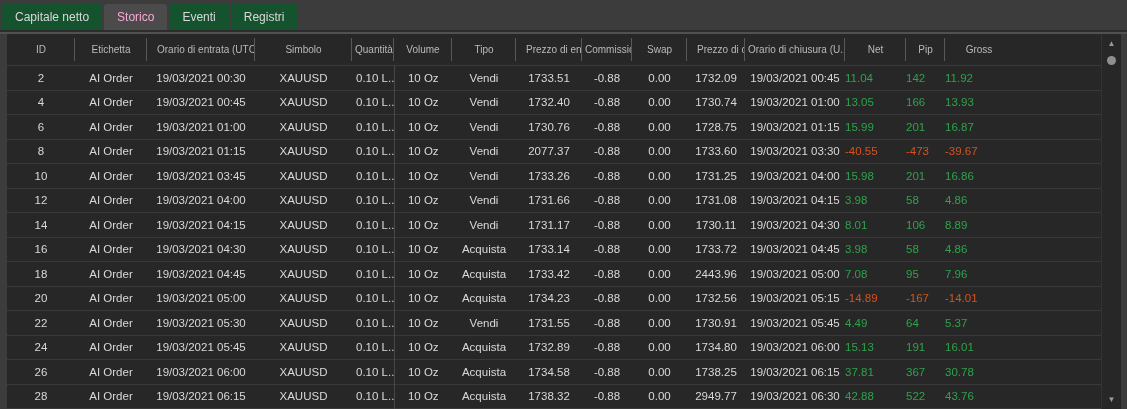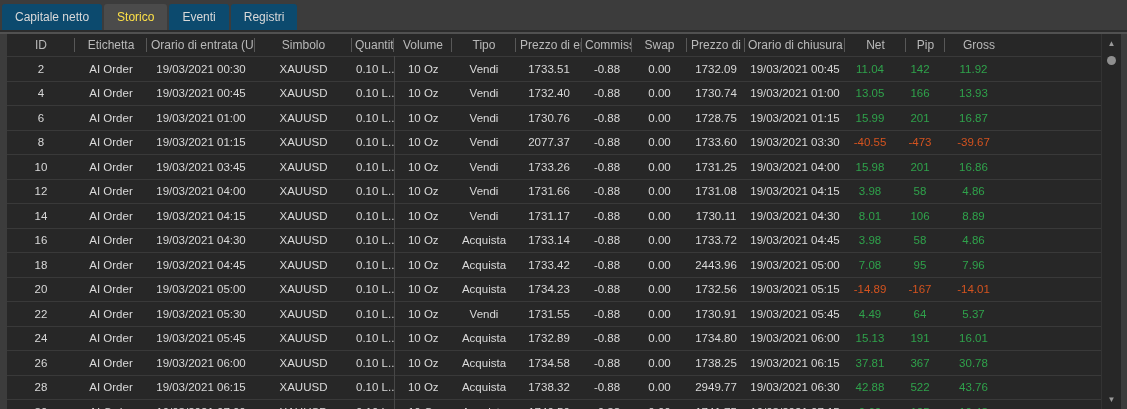--- a/index.html
+++ b/index.html
@@ -13,7 +13,7 @@
   .tabbar { height:30px; padding:4px 0 0 2px; display:flex; gap:2px; align-items:stretch; }
   .tab {
     display:flex; align-items:center; gap:7px; padding:0 13px;
-    background:#0c4a6e; color:#d9d9d9; font-size:12px;
+    background:#14532d; color:#d9d9d9; font-size:12px;
     border-radius:3px 3px 0 0; white-space:nowrap; cursor:default;
   }
   .tab.active { background:#4b4b4b; color:#fde047; }

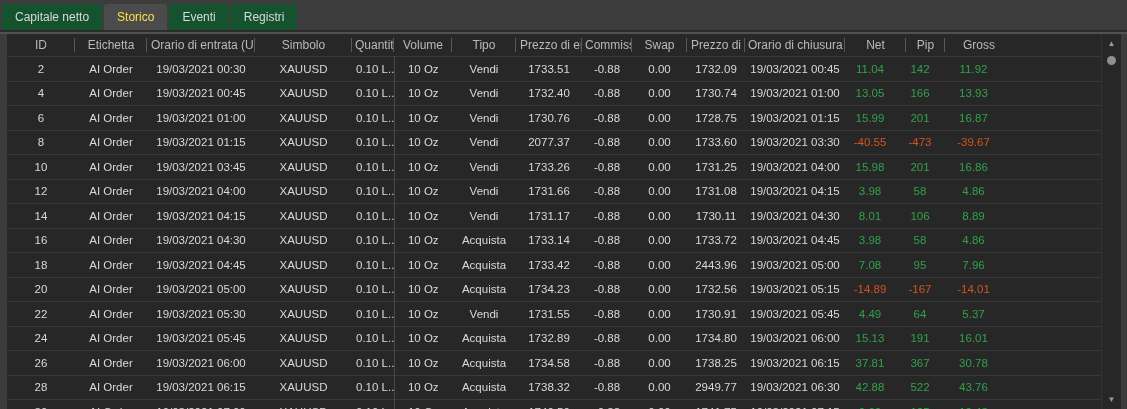--- a/index.html
+++ b/index.html
@@ -16,7 +16,7 @@
     background:#14532d; color:#d9d9d9; font-size:12px;
     border-radius:3px 3px 0 0; white-space:nowrap; cursor:default;
   }
-  .tab.active { background:#4b4b4b; color:#fde047; }
+  .tab.active { background:#4b4b4b; color:#f9a8d4; }
   .tab-badge {
     display:inline-block; min-width:10px; text-align:center;
     font-size:11px; line-height:15px; padding:0 4px; border-radius:3px;

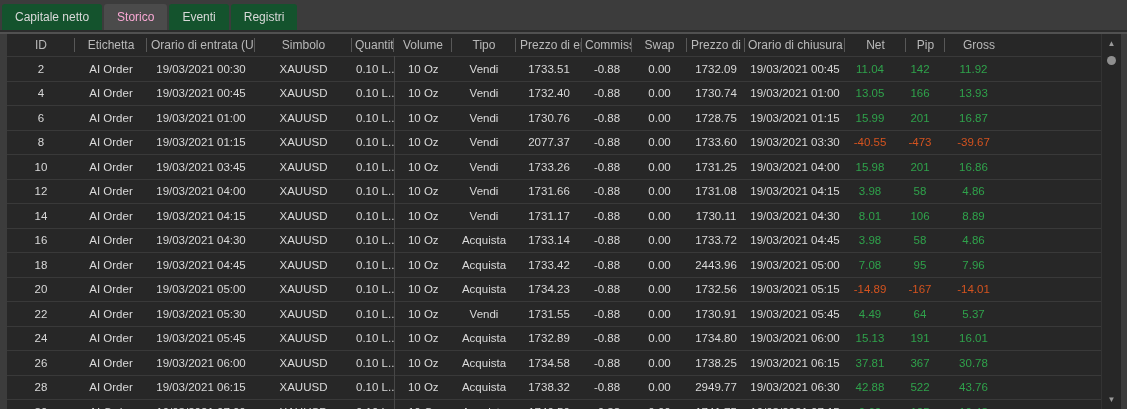--- a/index.html
+++ b/index.html
@@ -31,8 +31,8 @@
   .table-wrap { flex:1; overflow:hidden; }
   table { border-collapse:collapse; table-layout:fixed; width:1094px; }
   th {
-    height:20px; font-weight:normal; color:#b9b9b9; font-size:12px;
-    white-space:nowrap; overflow:hidden; position:relative; padding:4px;
+    height:20px; font-weight:normal; color:#b9b9b9; font-size:10px;
+    white-space:nowrap; overflow:hidden; position:relative; padding:10px;
     text-align:center;
   }
   th.clip { text-align:left; padding-left:3px; }

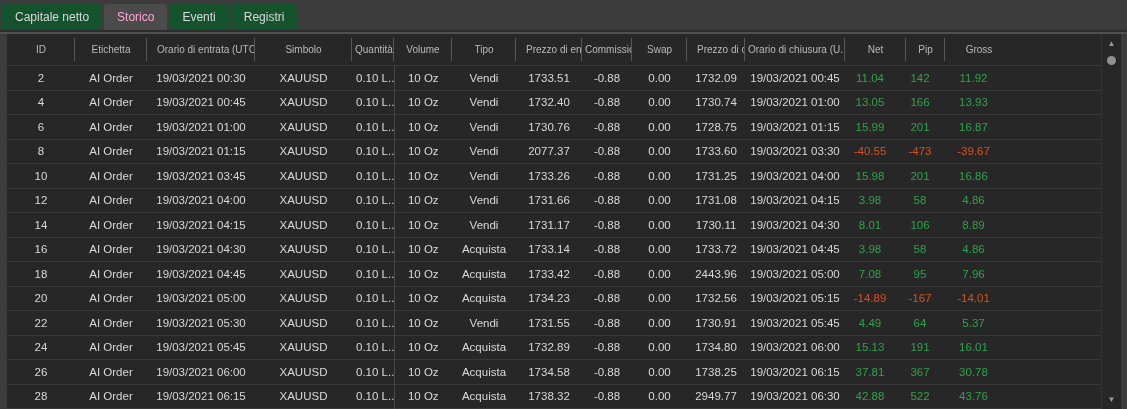--- a/index.html
+++ b/index.html
@@ -46,7 +46,7 @@
     padding:0; text-align:center;
   }
   td.al-left { text-align:left; padding-left:4px; }
-  td.al-right { text-align:center; padding-right:11px; }
+  td.al-right { text-align:left; padding-right:11px; }
   td.divider { border-right:1px solid #474747; }
   td.pos { color:var(--pos,#2fa24b); }
   td.neg { color:var(--neg,#d4531f); }

